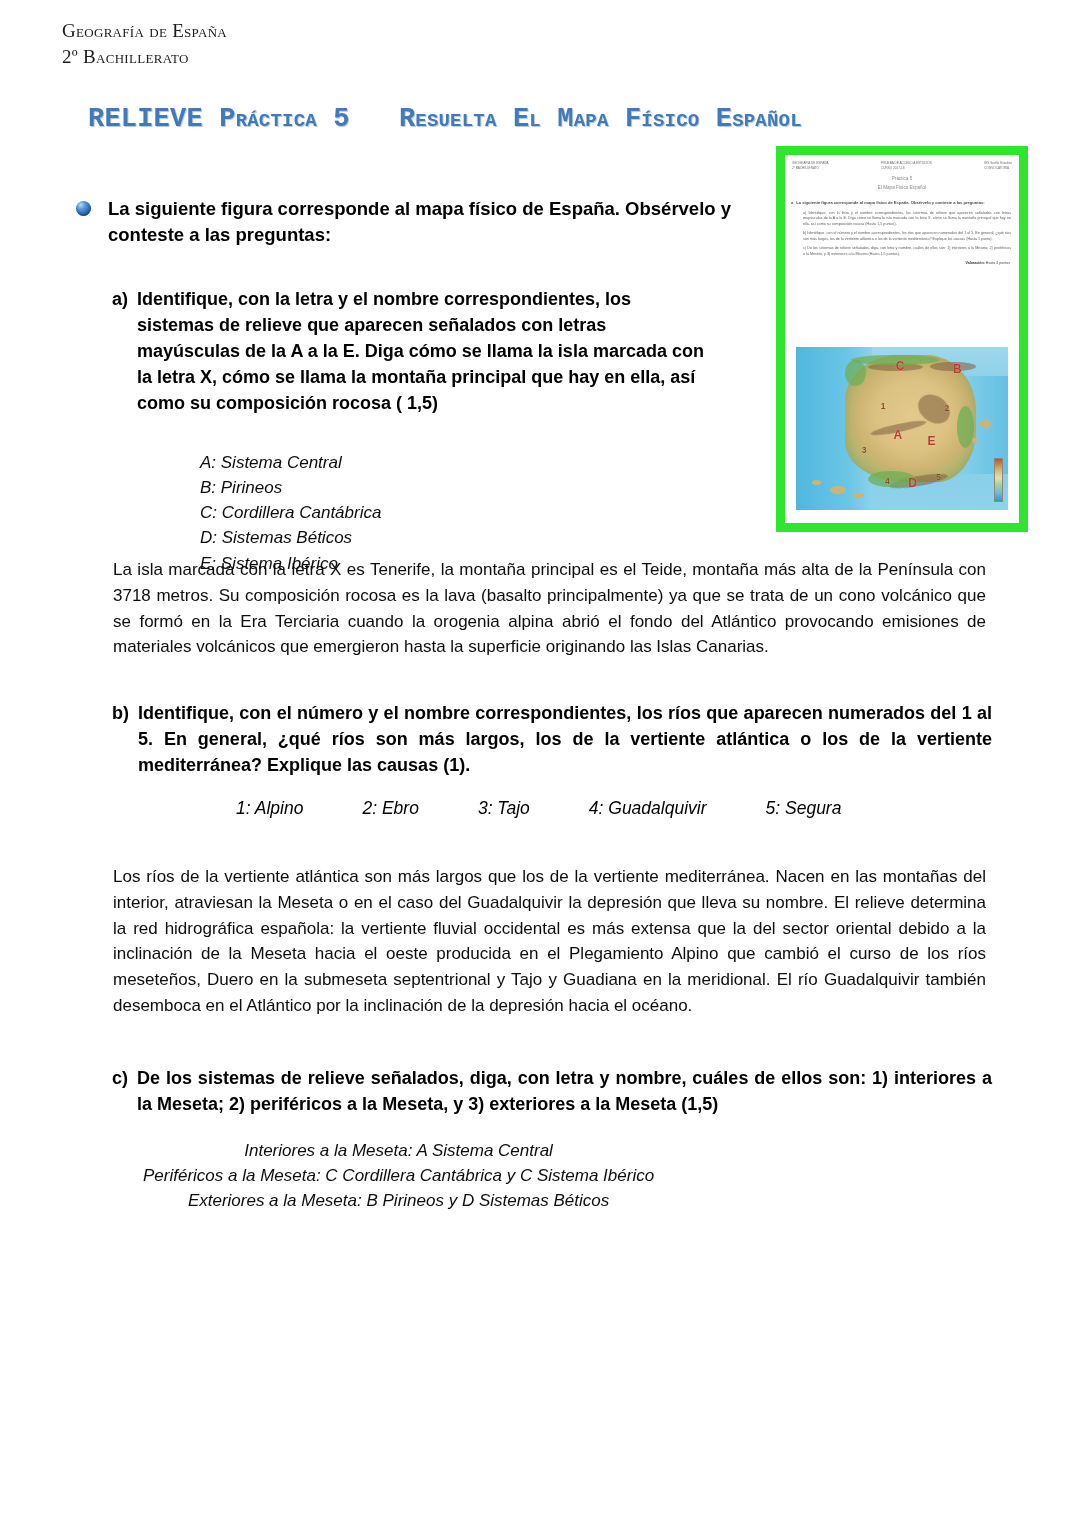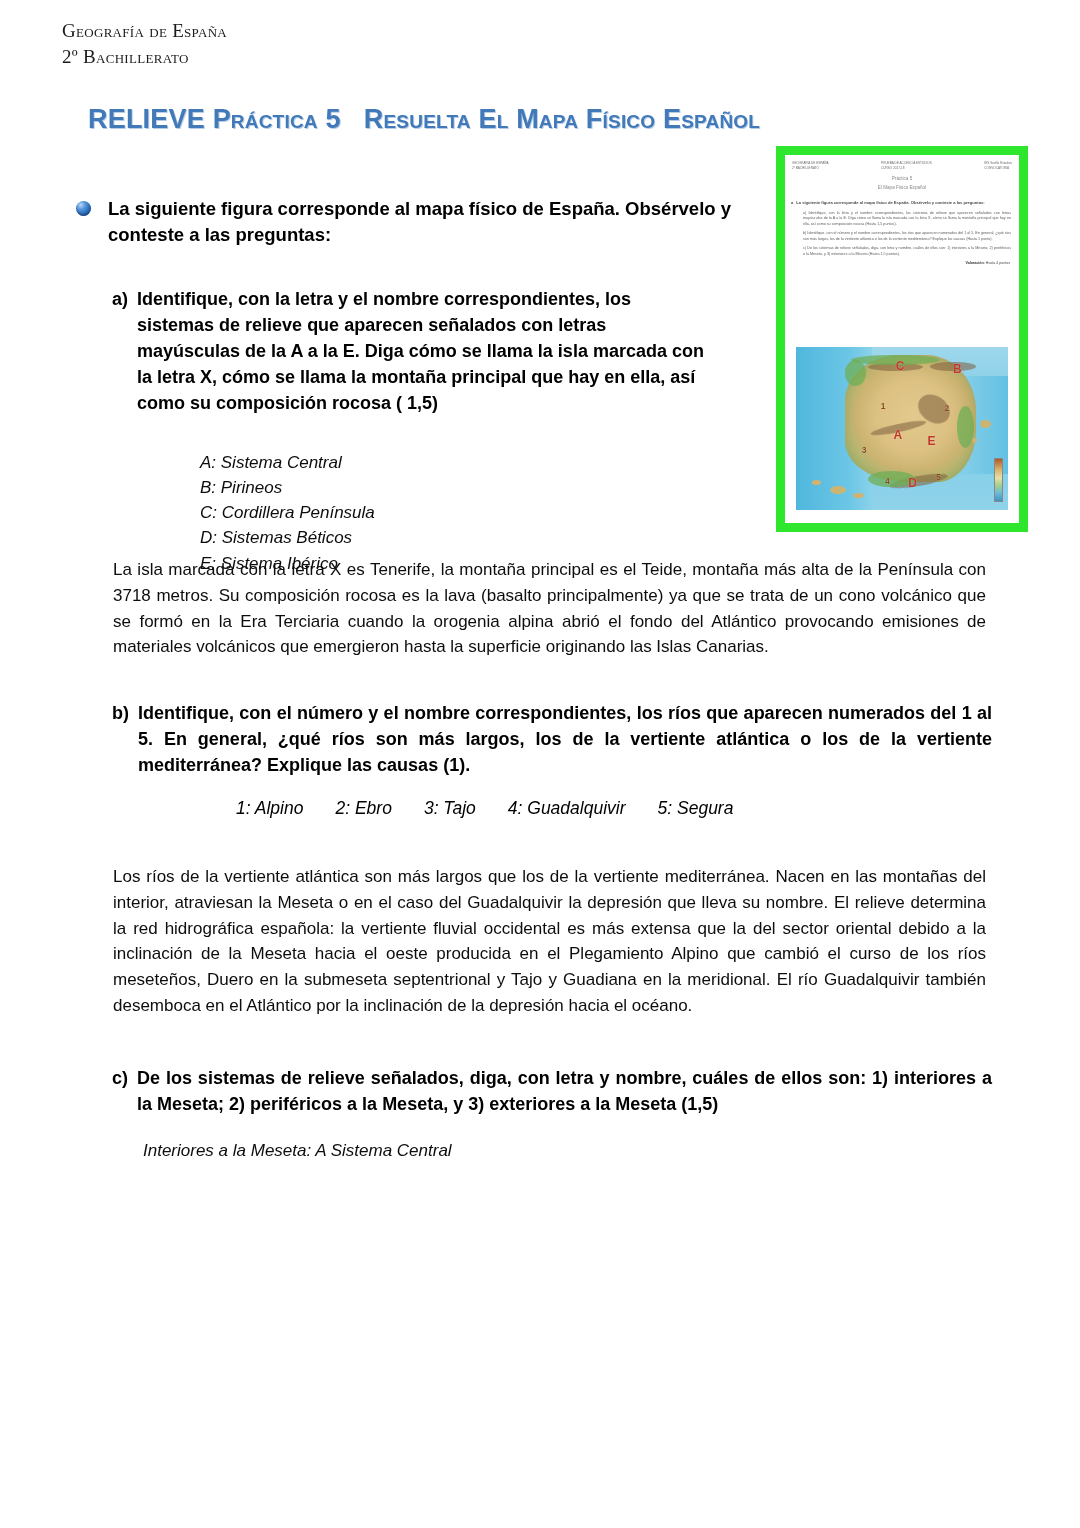--- a/index.html
+++ b/index.html
@@ -40,7 +40,7 @@
     position: absolute;
     left: 88px;
     top: 104px;
-    font-family: Liberation Sans, sans-serif;
+    font-family: Liberation Mono, monospace;
     font-weight: bold;
     font-size: 27px;
     color: #4279b9;

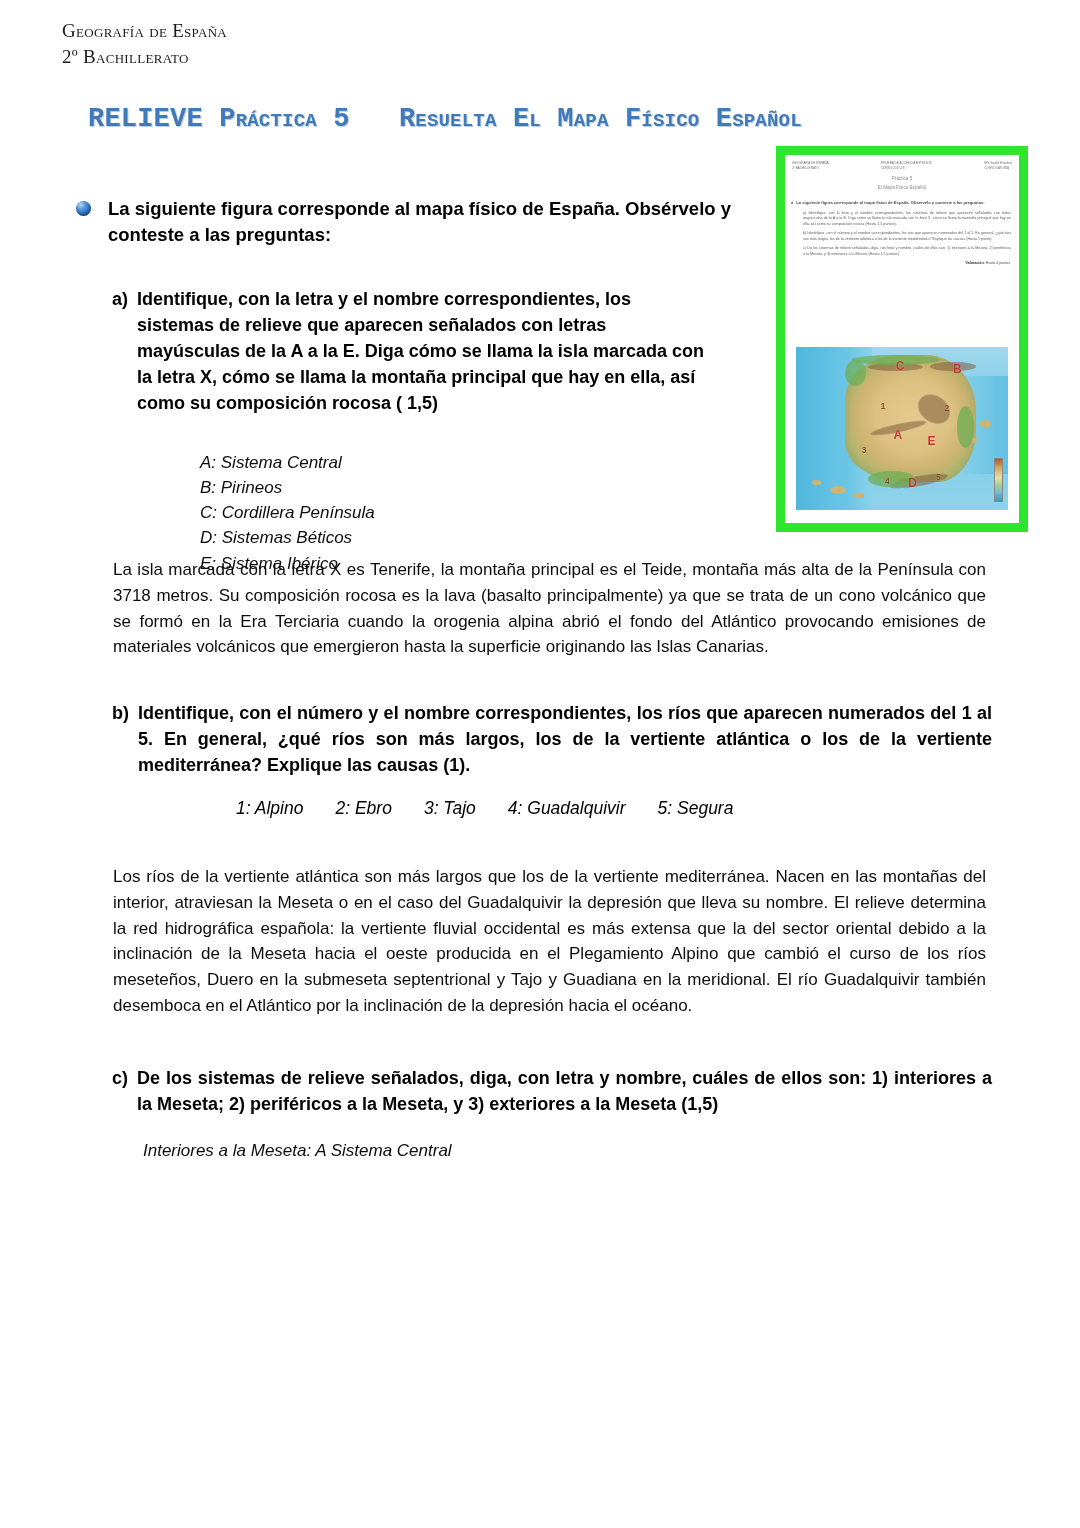--- a/index.html
+++ b/index.html
@@ -301,7 +301,7 @@
 <div class="ans-list" id="ans-letters">
   <div>A: Sistema Central</div>
   <div>B: Pirineos</div>
-  <div>C: Cordillera Península</div>
+  <div>C: Cordillera Cantábrica</div>
   <div>D: Sistemas Béticos</div>
   <div>E: Sistema Ibérico</div>
 </div>

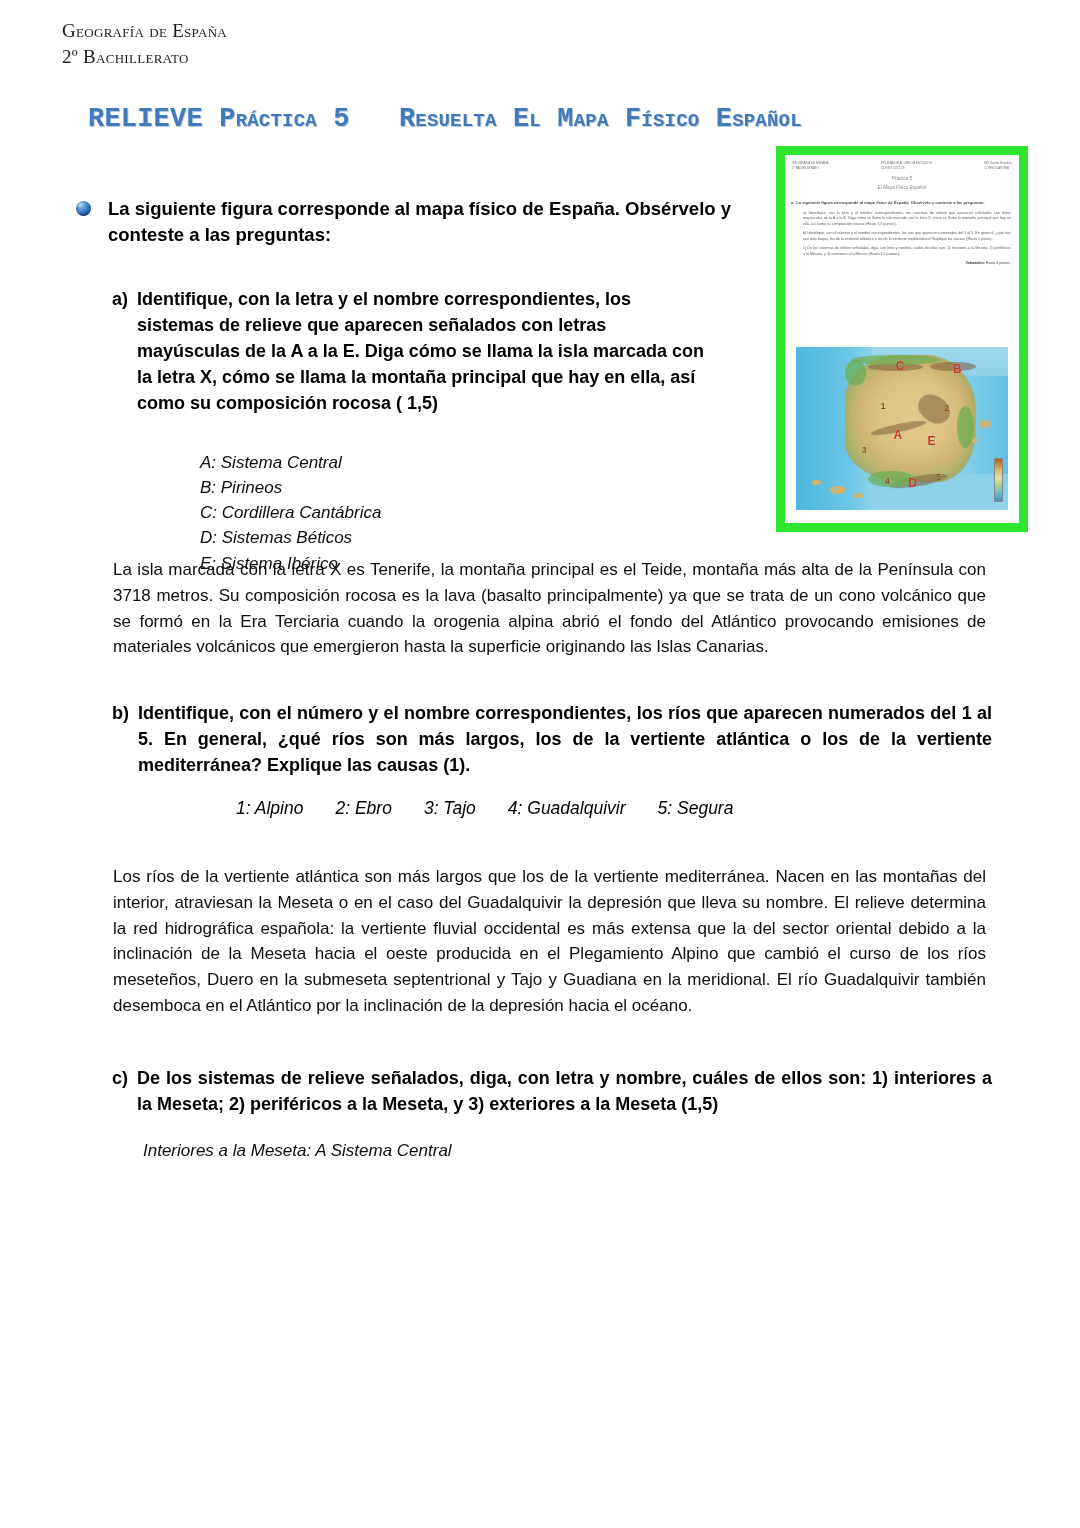--- a/index.html
+++ b/index.html
@@ -132,7 +132,7 @@
   #ans-rivers .river-item {
     white-space: nowrap;
   }
-  #ans-rivers .river-item + .river-item { margin-left: 32px; }
+  #ans-rivers .river-item + .river-item { margin-left: 59px; }
 
   
   .para {

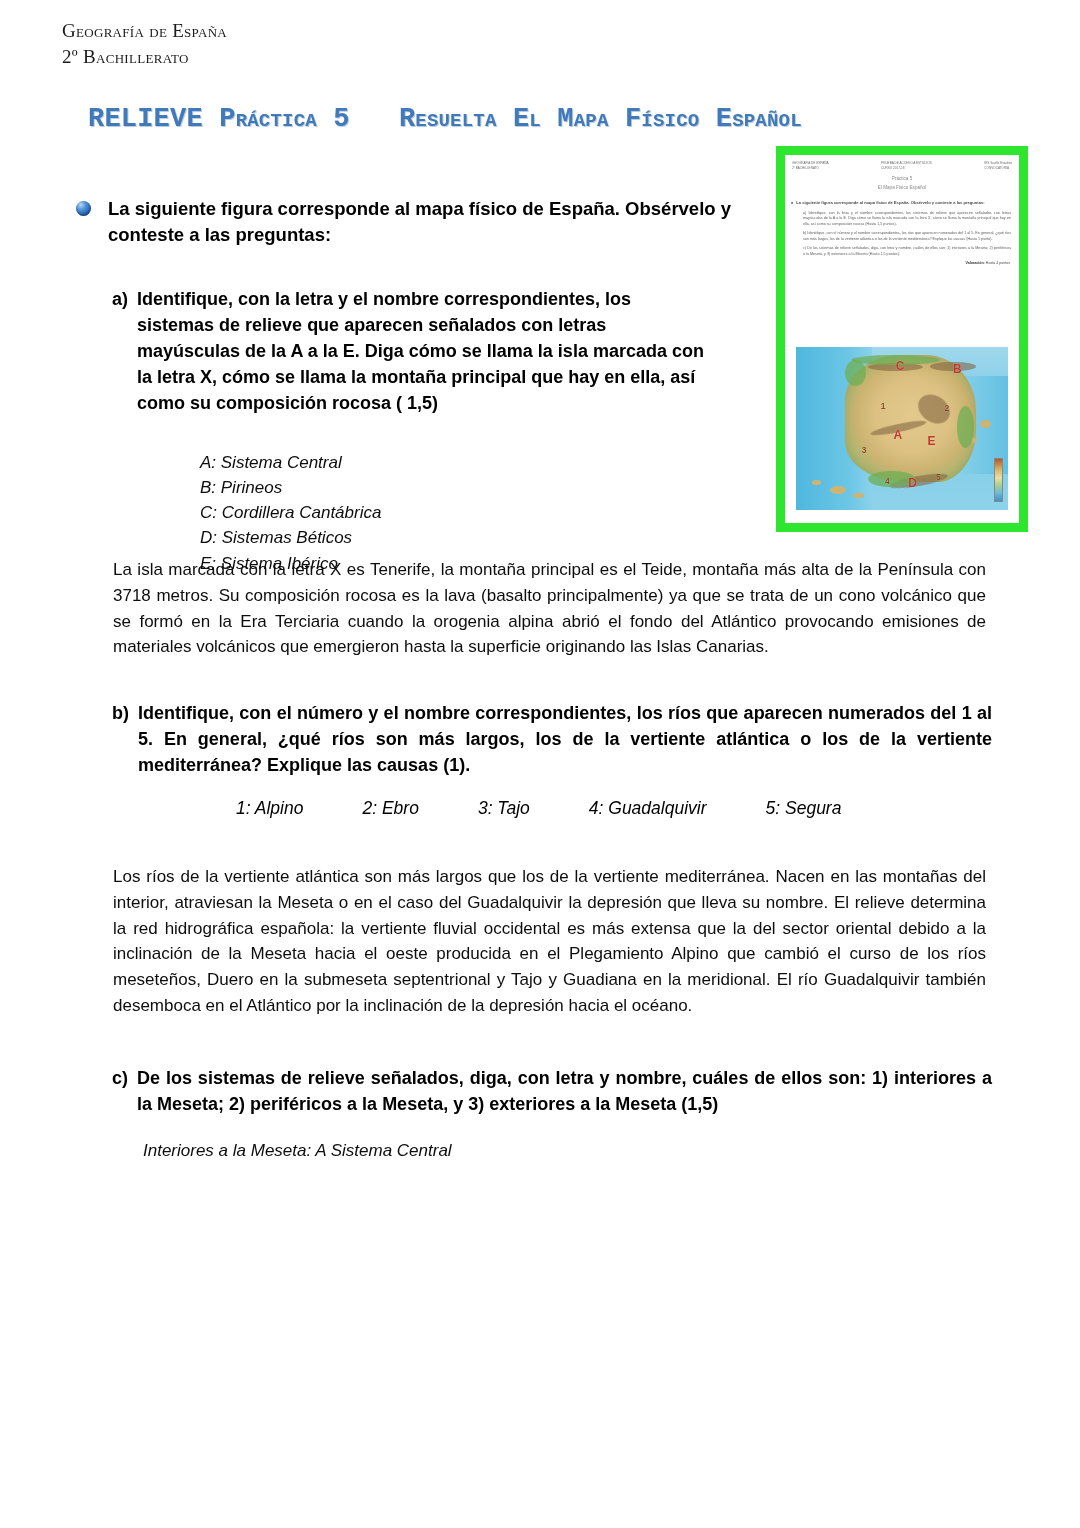--- a/index.html
+++ b/index.html
@@ -330,6 +330,7 @@
 
 <div class="ans-list" id="ans-relieve">
   <div>Interiores a la Meseta: A Sistema Central</div>
+  <div>Periféricos a la Meseta: C Cordillera Cantábrica y C Sistema Ibérico</div>
 </div>
 
 <div class="figure-wrap">

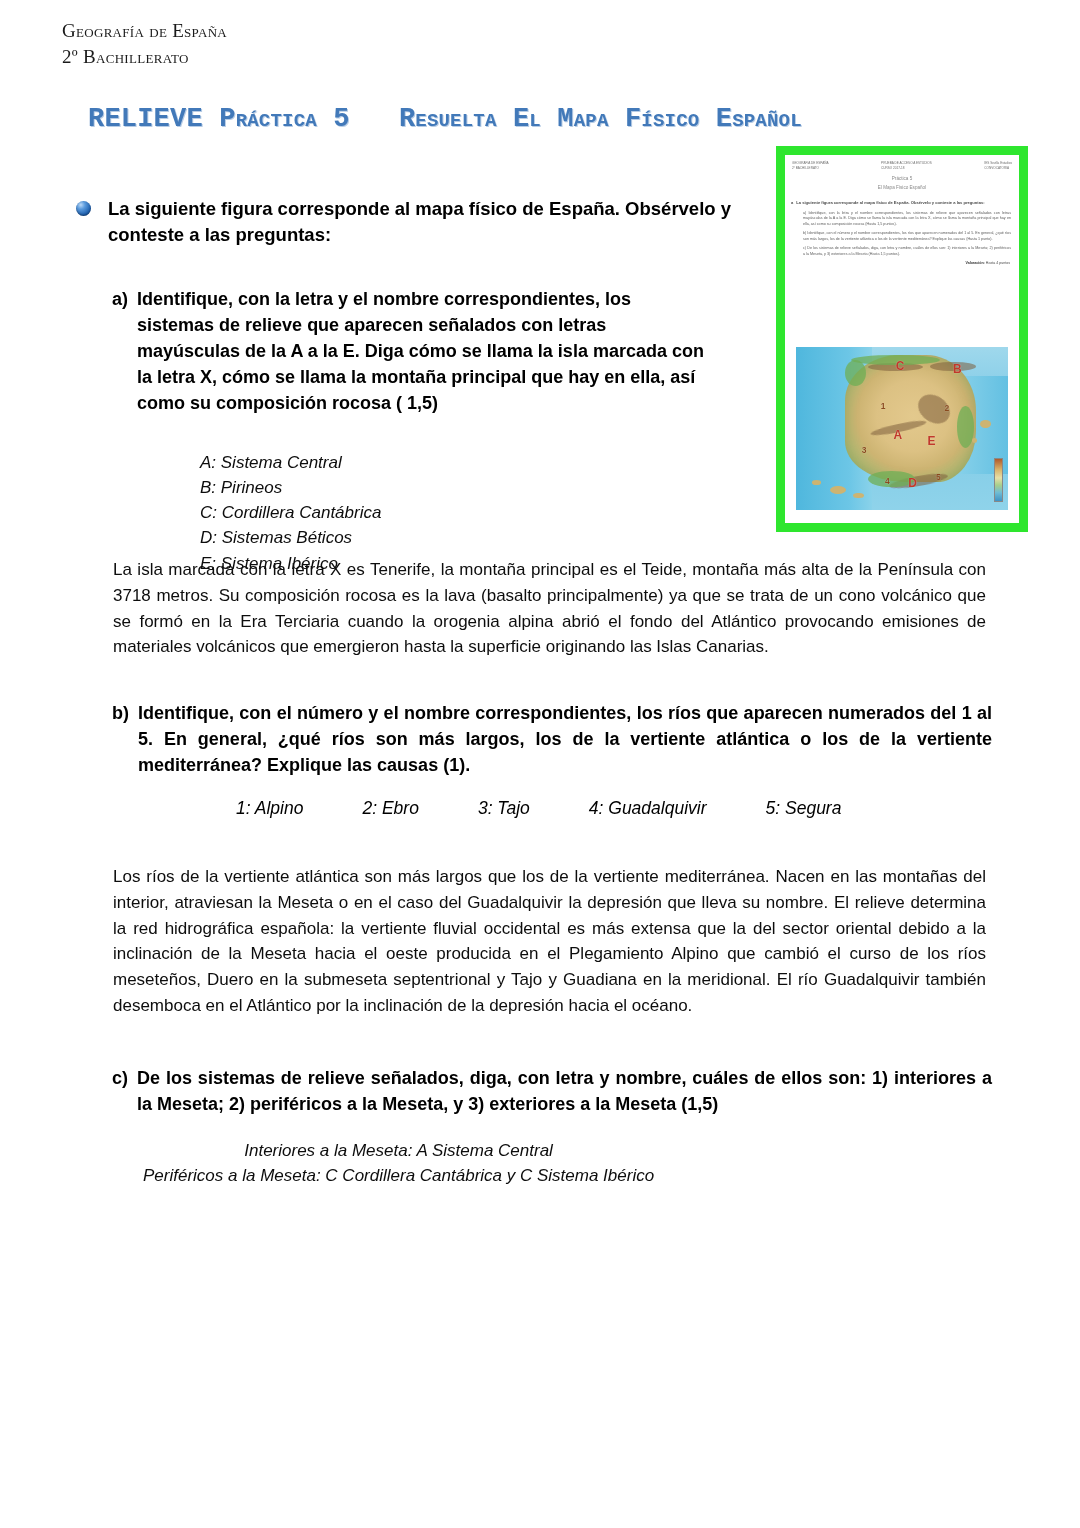--- a/index.html
+++ b/index.html
@@ -331,6 +331,7 @@
 <div class="ans-list" id="ans-relieve">
   <div>Interiores a la Meseta: A Sistema Central</div>
   <div>Periféricos a la Meseta: C Cordillera Cantábrica y C Sistema Ibérico</div>
+  <div>Exteriores a la Meseta: B Pirineos y D Sistemas Béticos</div>
 </div>
 
 <div class="figure-wrap">

